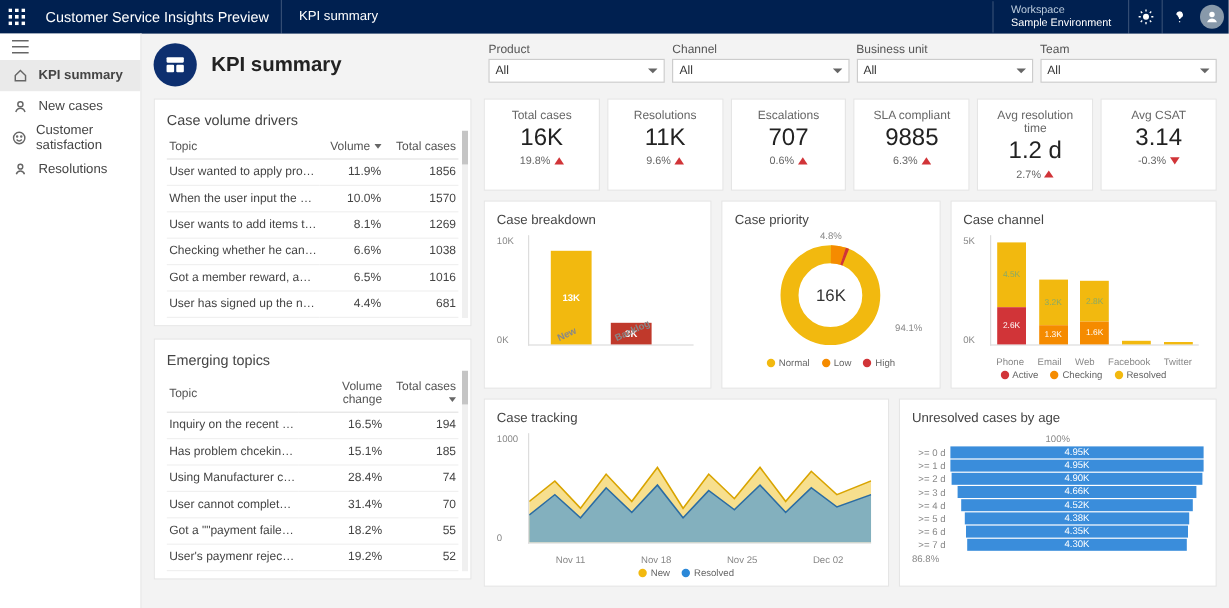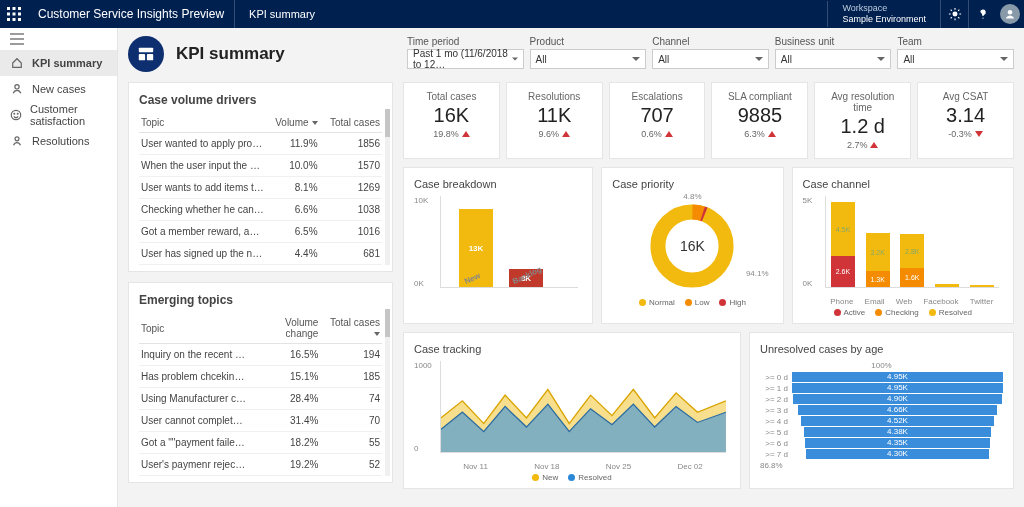--- a/index.html
+++ b/index.html
@@ -212,15 +212,6 @@
       </div>
       <div class="filters" id="filters">
           <div class="filter">
-            <div class="flabel">Time period</div>
-            <div class="fsel">
-              <span>Past 1 mo (11/6/2018 to 12…</span>
-              <svg viewBox="0 0 8 8">
-                <path d="M0 2h8L4 6z"></path>
-              </svg>
-            </div>
-          </div>
-          <div class="filter">
             <div class="flabel">Product</div>
             <div class="fsel">
               <span>All</span>

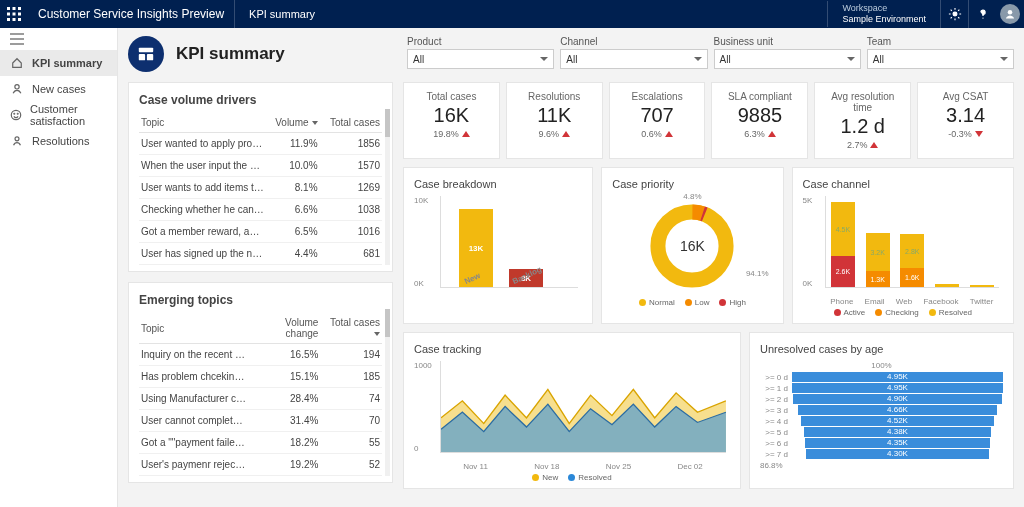--- a/index.html
+++ b/index.html
@@ -43,7 +43,7 @@
 .card{background:#fff;border:1px solid #e5e5e5;padding:10px 10px 6px;position:relative;}
 .card .scroll-fake{position:absolute;right:2px;top:26px;bottom:6px;width:5px;background:#f0f0f0;}
 .card .scroll-fake .thumb{position:absolute;top:0;width:5px;height:28px;background:#c5c5c5;}
-.card-title{font-size:12px;color:#444;margin-bottom:6px;font-weight:bold;}
+.card-title{font-size:12px;color:#444;margin-bottom:6px;}
 .tbl{width:100%;border-collapse:collapse;font-size:10px;}
 .tbl th{text-align:left;color:#555;font-weight:500;border-bottom:1px solid #e3e3e3;padding:4px 2px;}
 .tbl th.r,.tbl td.r{text-align:right;}

